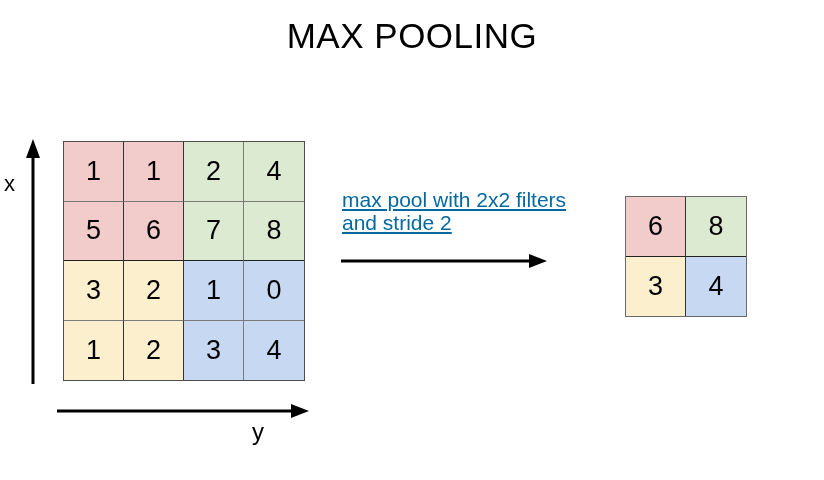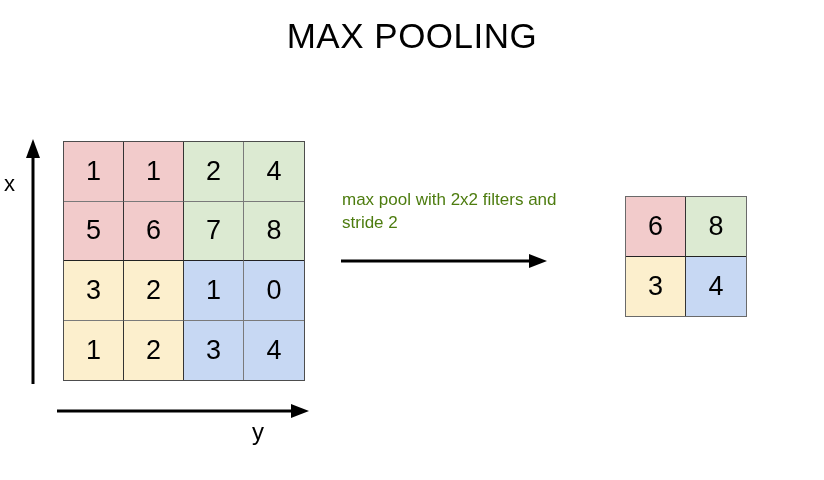--- a/index.html
+++ b/index.html
@@ -115,9 +115,10 @@
     left: 342px;
     top: 188px;
     width: 250px;
-    font-size: 17px;
+    font-size: 21px;
     line-height: 23px;
-    color: #4d7c0f;
+    color: #0369a1;
+    text-decoration: underline;
   }
 
   

